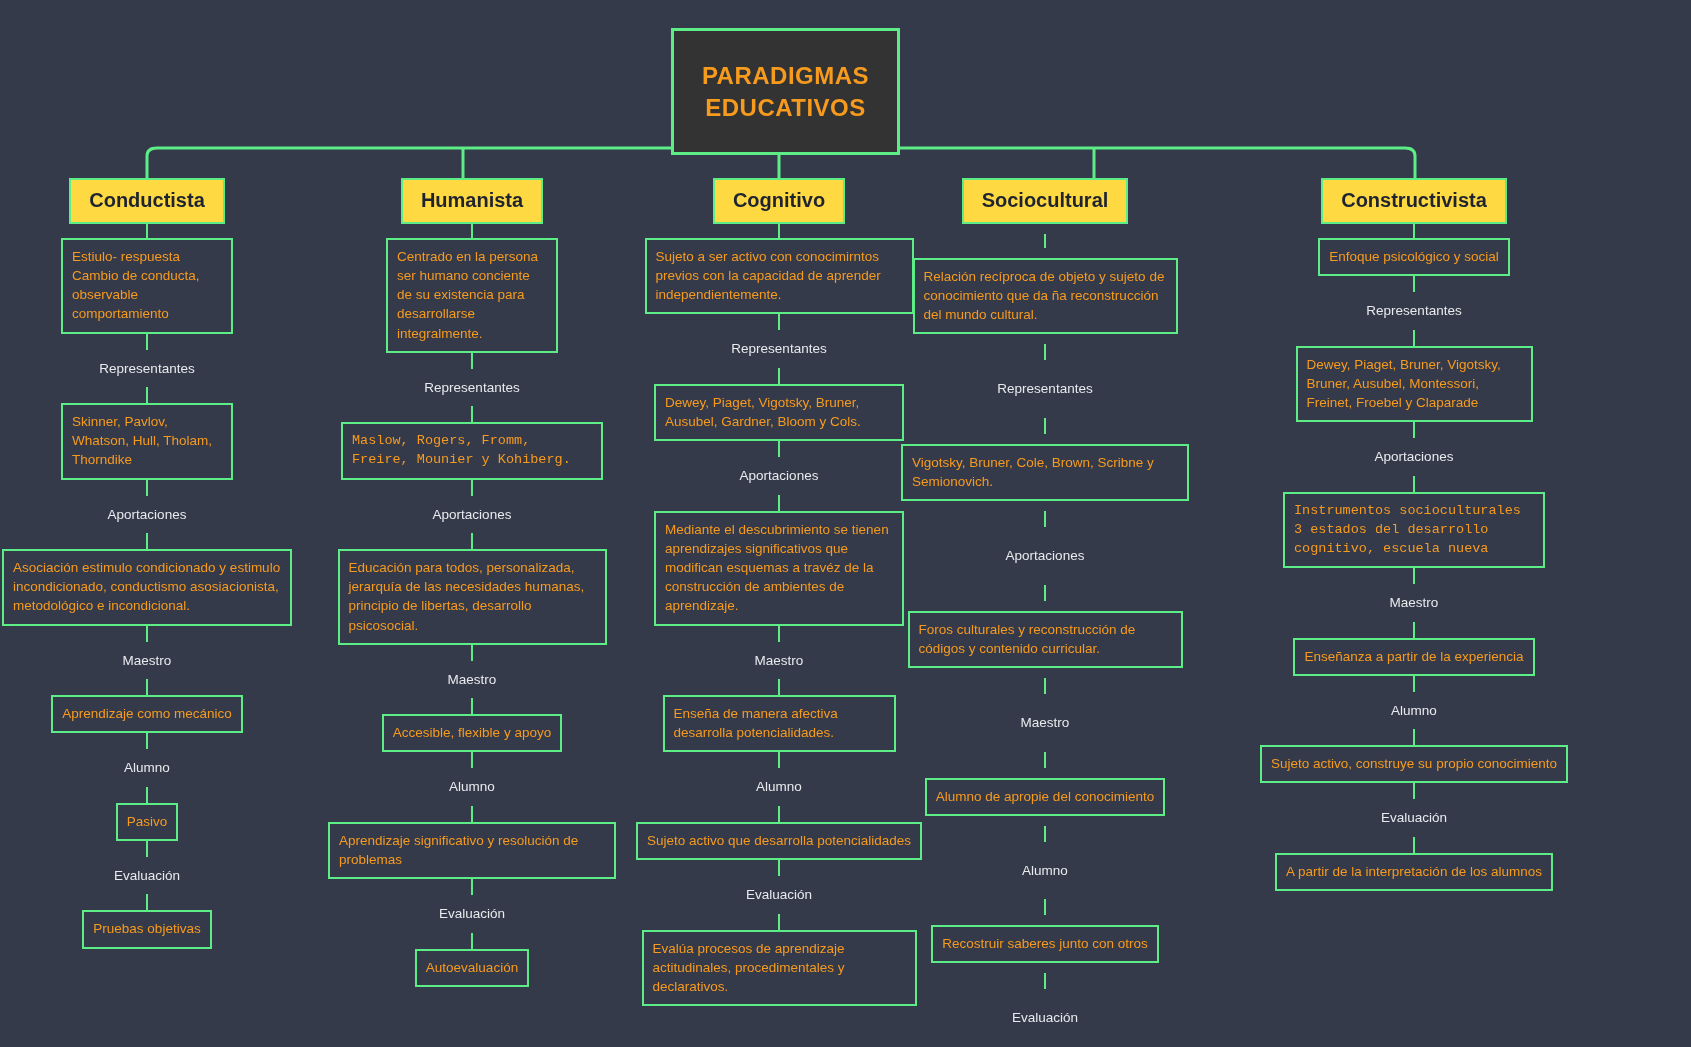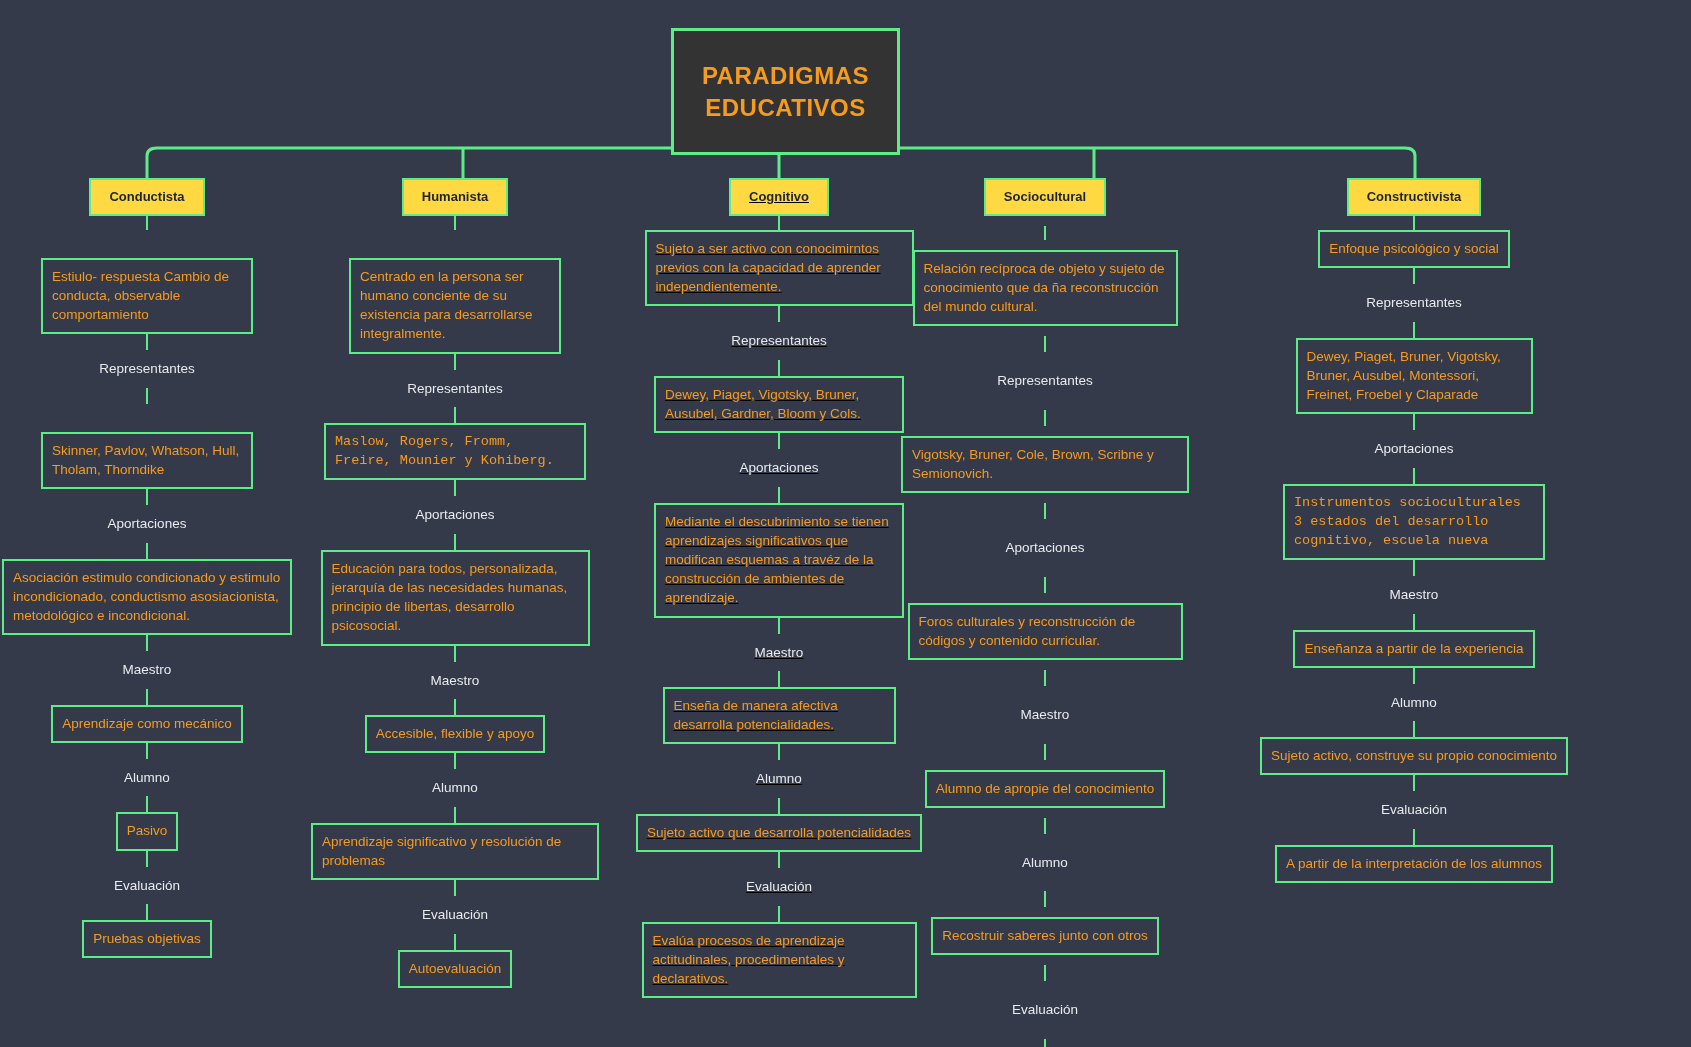--- a/index.html
+++ b/index.html
@@ -72,7 +72,7 @@
     background: #ffd942;
     border: 2px solid #5ced87;
     color: #1f2430;
-    font-size: 13px;
+    font-size: 20px;
     font-weight: bold;
     padding: 9px 18px 10px 18px;
     text-align: center;

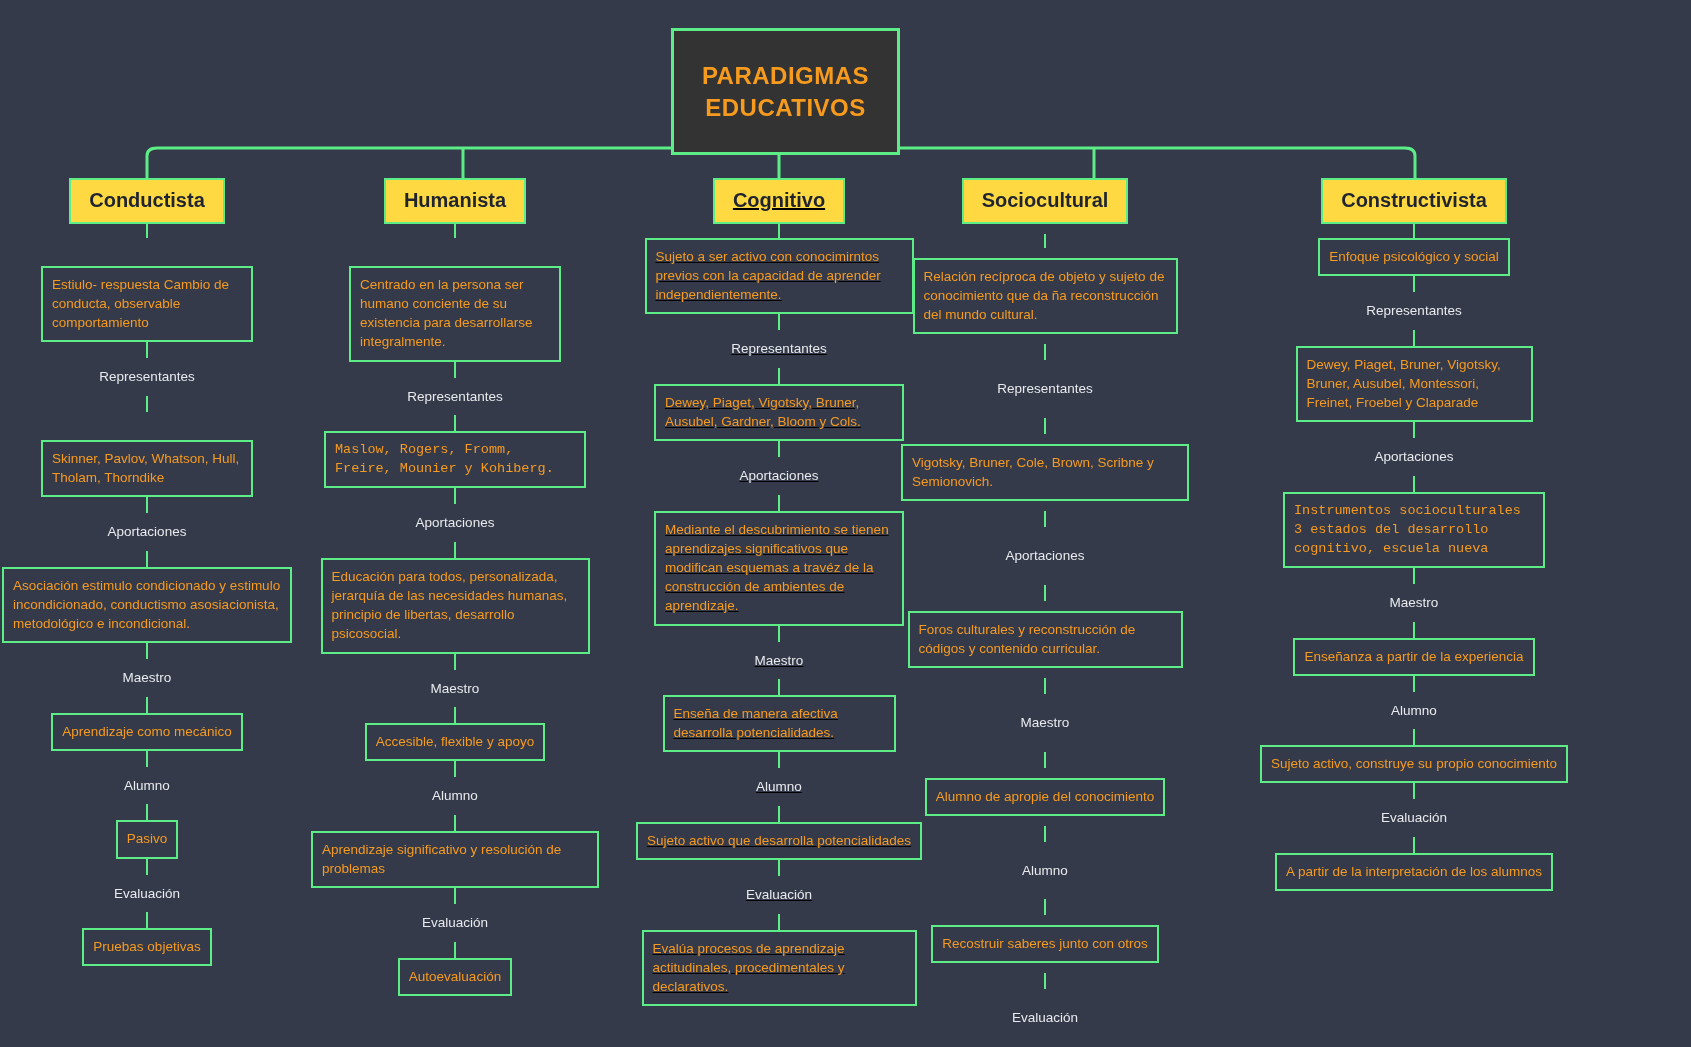--- a/index.html
+++ b/index.html
@@ -61,7 +61,7 @@
     align-items: center;
   }
   .col-0 { left: -8px; }
-  .col-1 { left: 300px; }
+  .col-1 { left: 317px; }
   .col-2 { left: 624px; text-decoration: underline; }
   .col-3 { left: 890px; gap: 10px; }
   .col-4 { left: 1259px; }

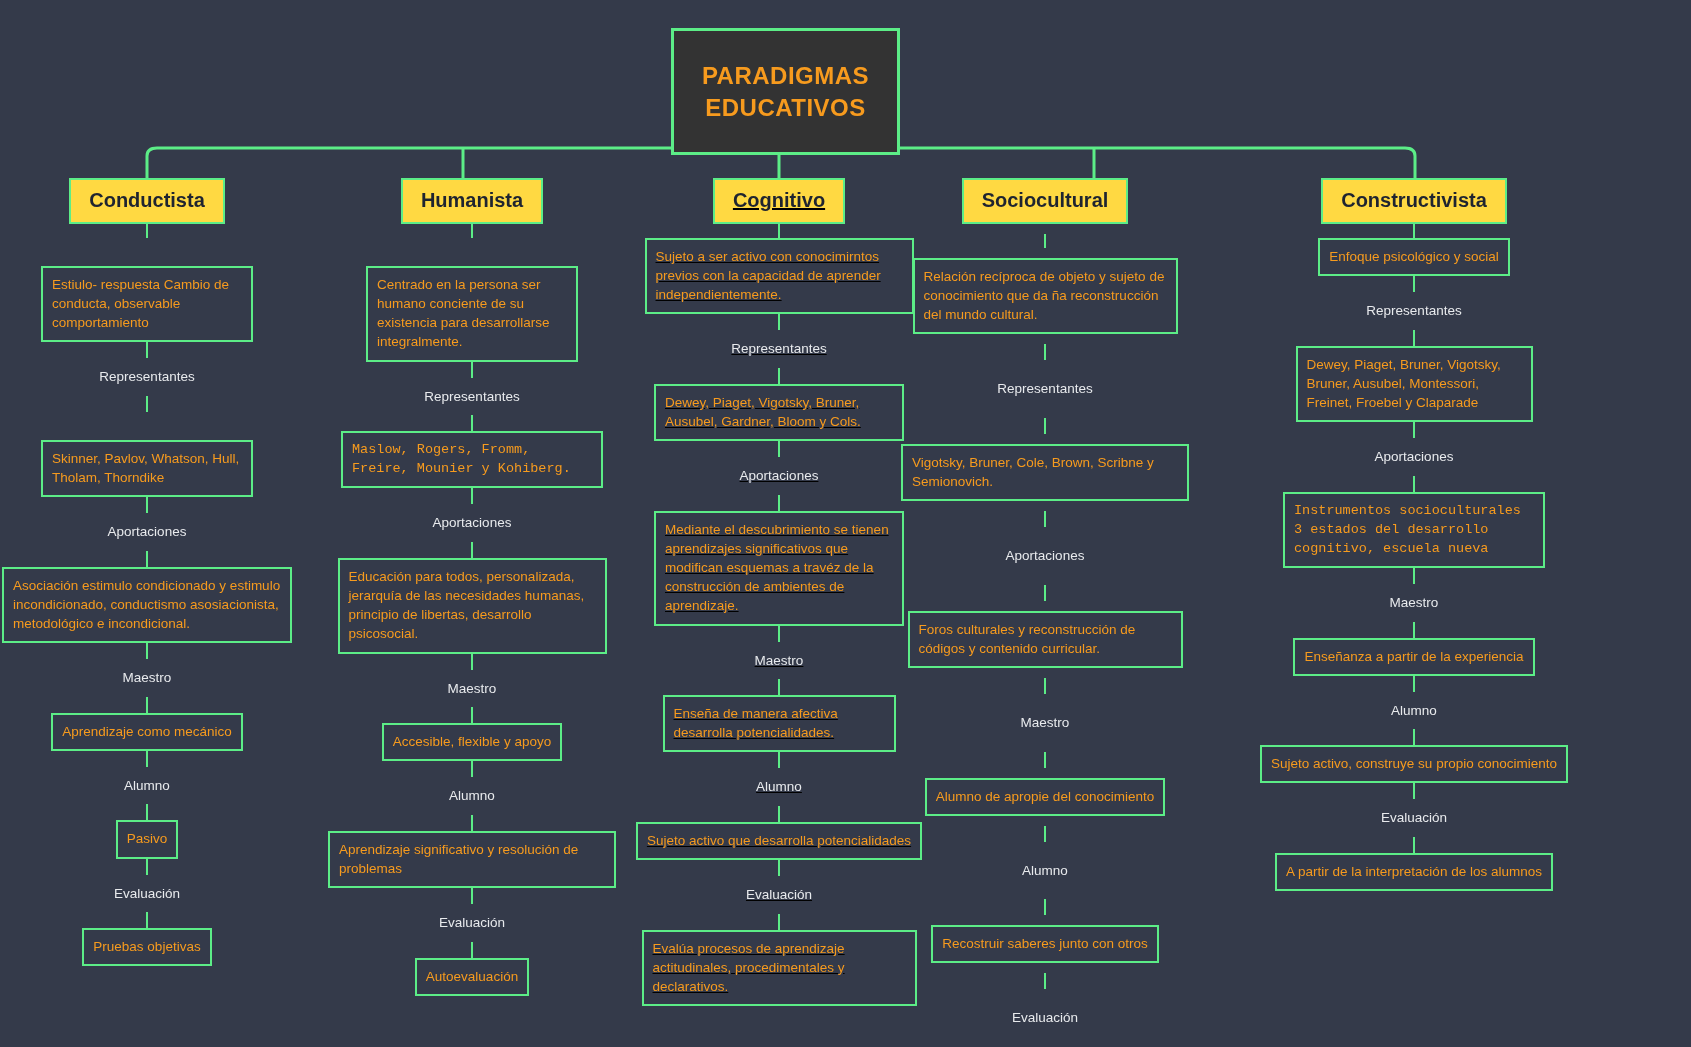--- a/index.html
+++ b/index.html
@@ -62,7 +62,7 @@
   }
   .col-0 { left: -8px; }
   .col-1 { left: 317px; }
-  .col-2 { left: 624px; text-decoration: underline; }
+  .col-2 { left: 624px; }
   .col-3 { left: 890px; gap: 10px; }
   .col-4 { left: 1259px; }
 

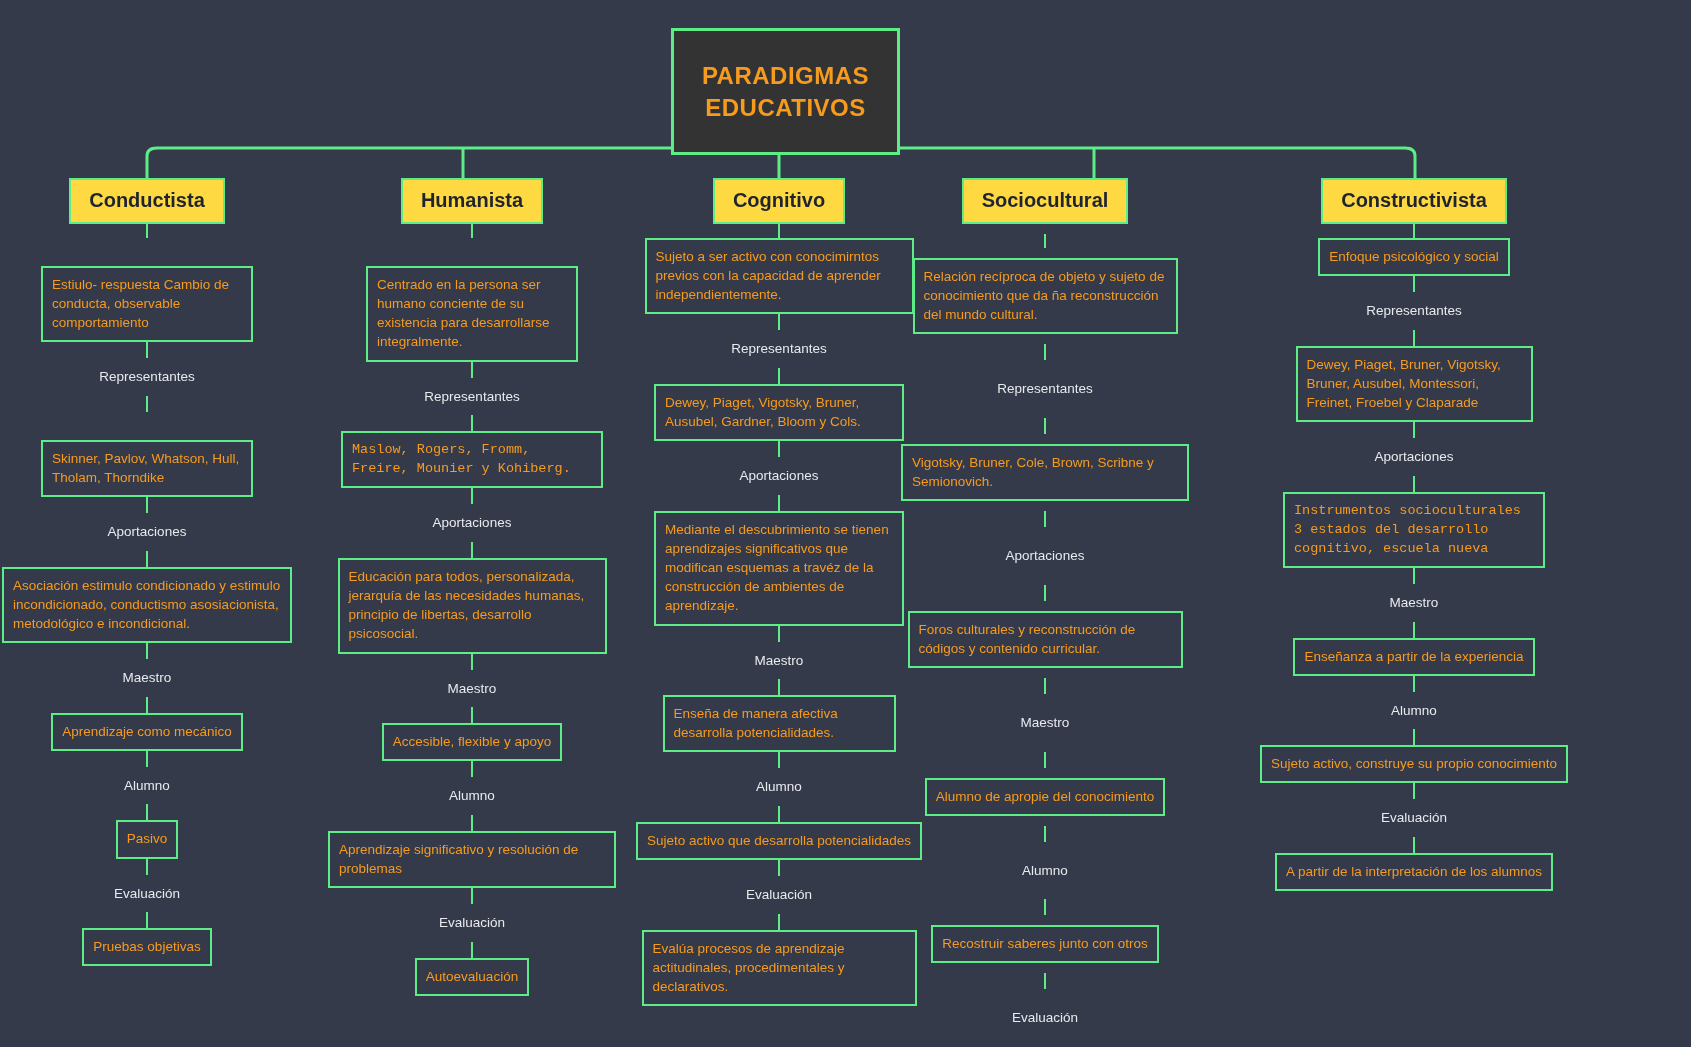--- a/index.html
+++ b/index.html
@@ -113,7 +113,7 @@
   .w275 { width: 275px; }
   .w280 { width: 269px; }
   .w290 { width: 290px; }
-  .w176 { width: 212px; margin-top: 28px; }
+  .w176 { width: 172px; }
   .w246 { width: 288px; }
   .w233 { width: 233px; }
   .w262 { width: 262px; font-family: Liberation Mono, monospace; }

